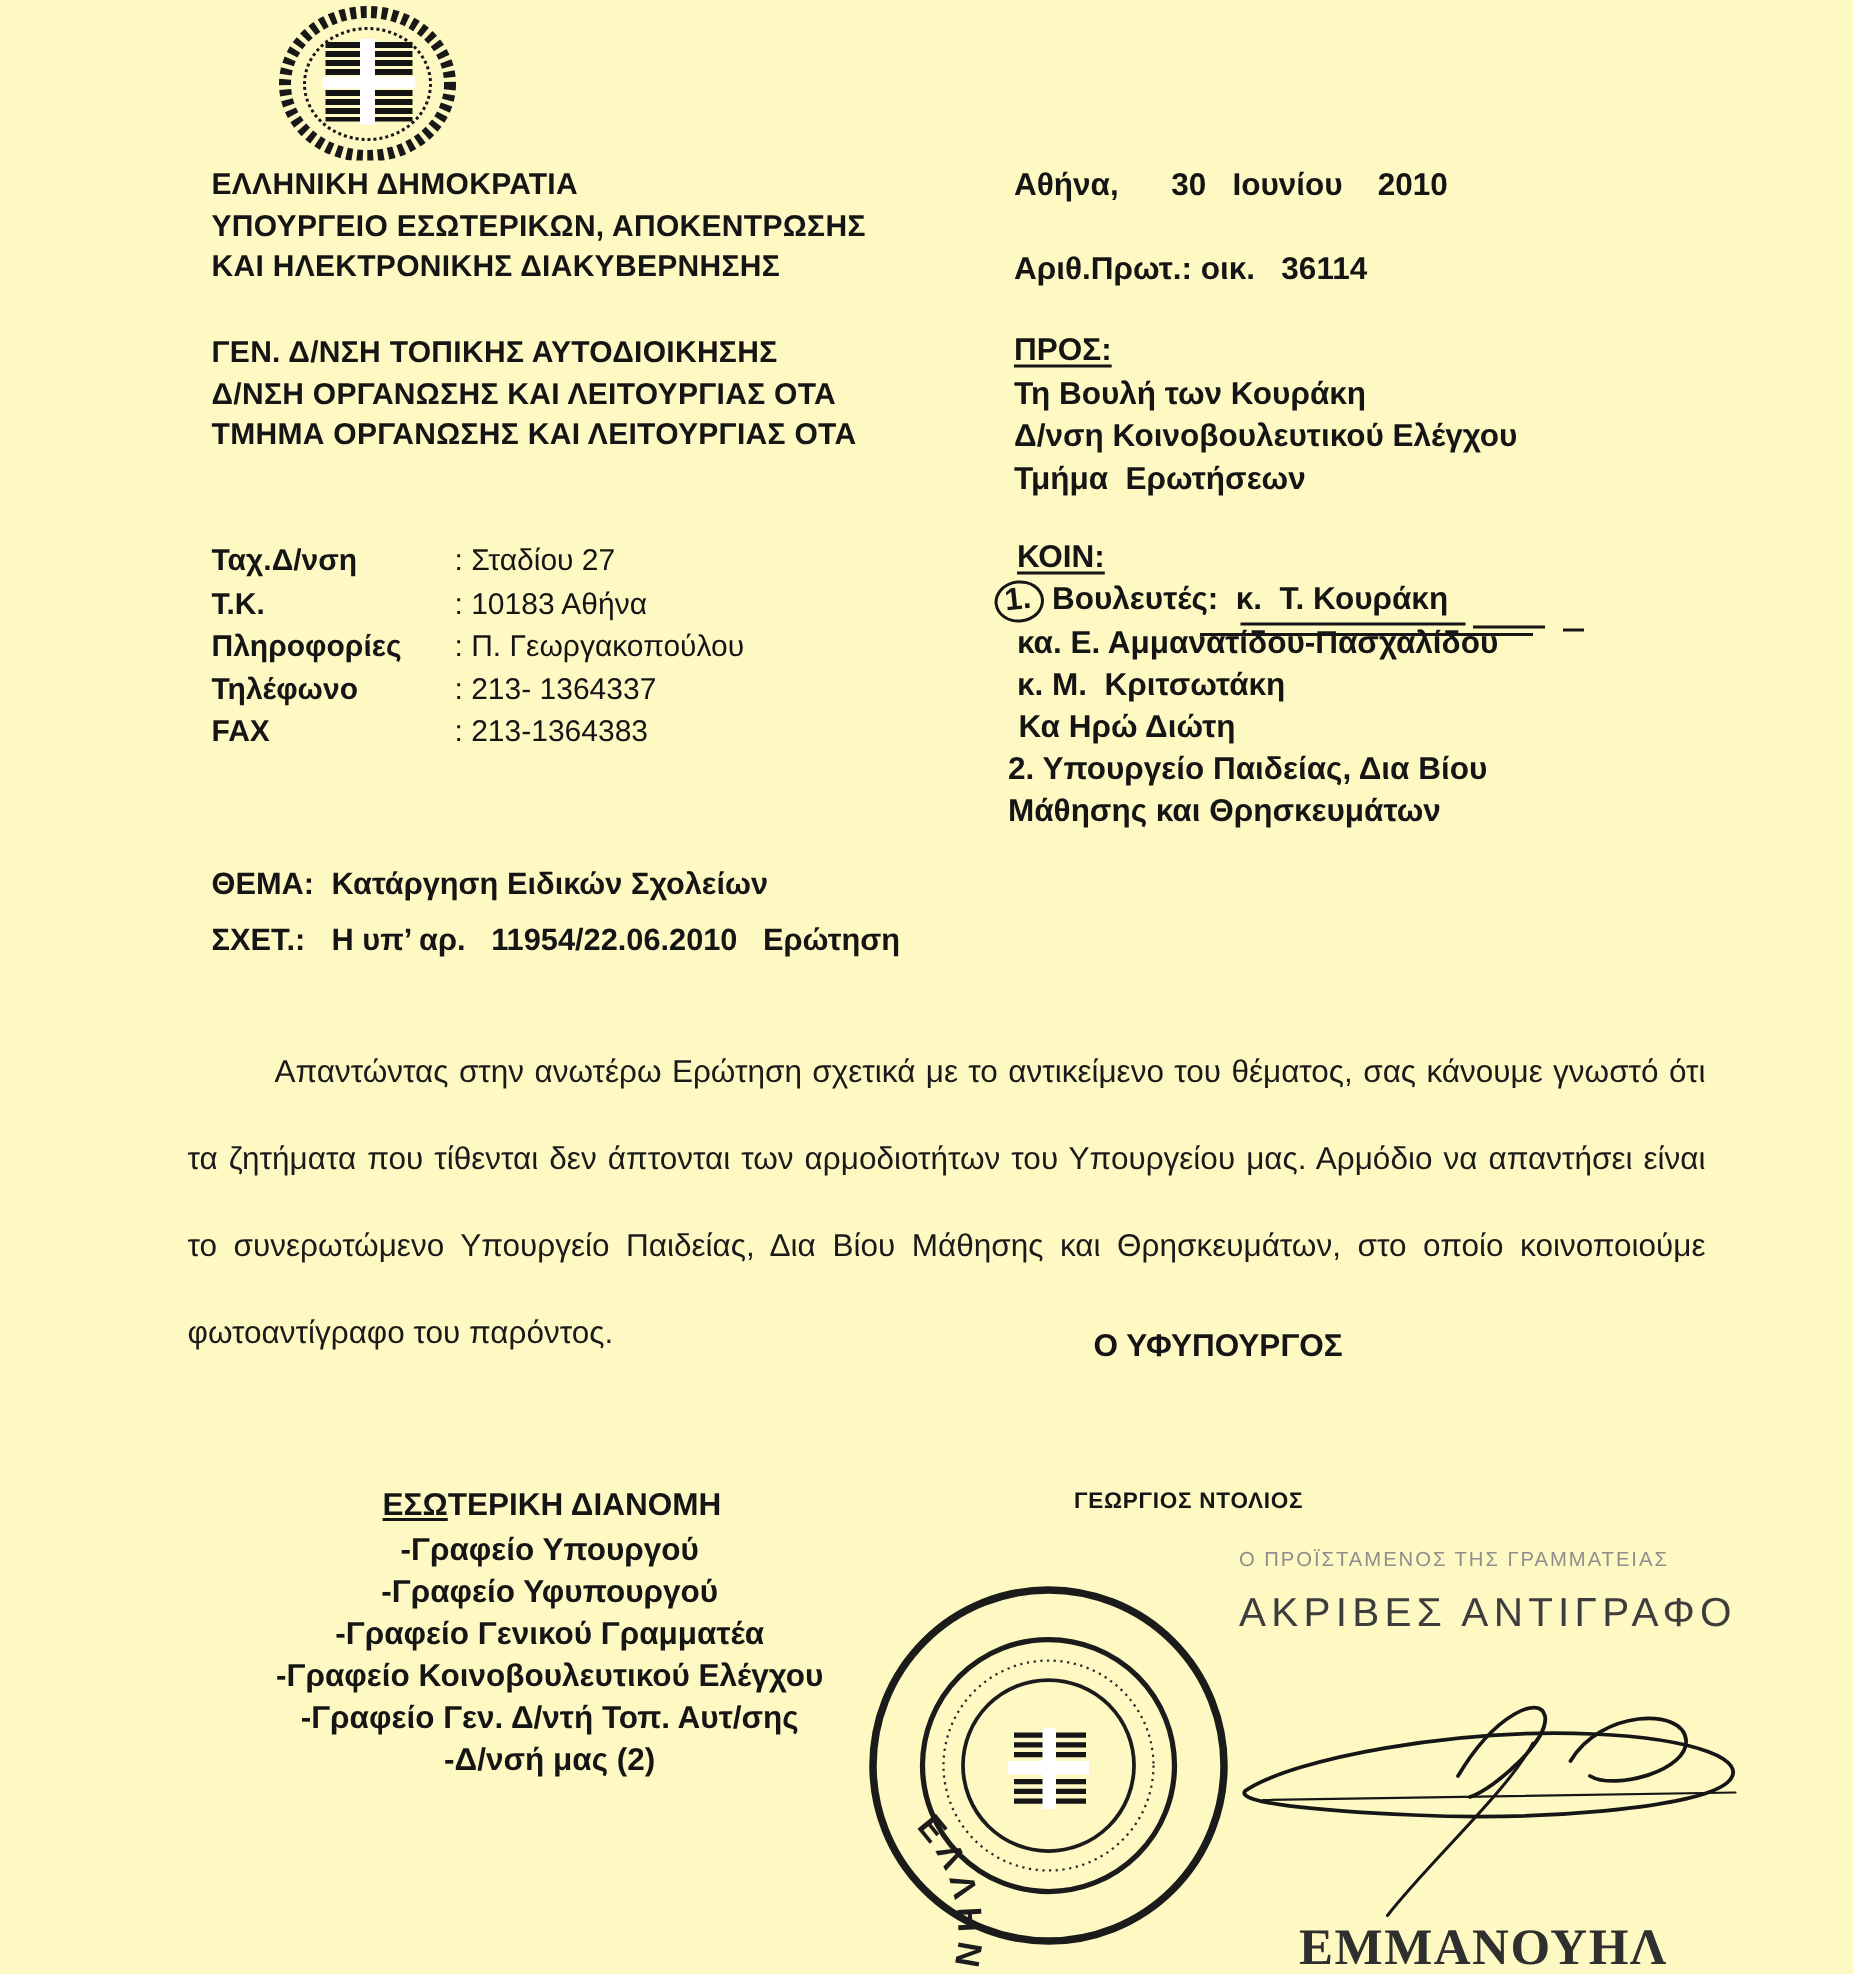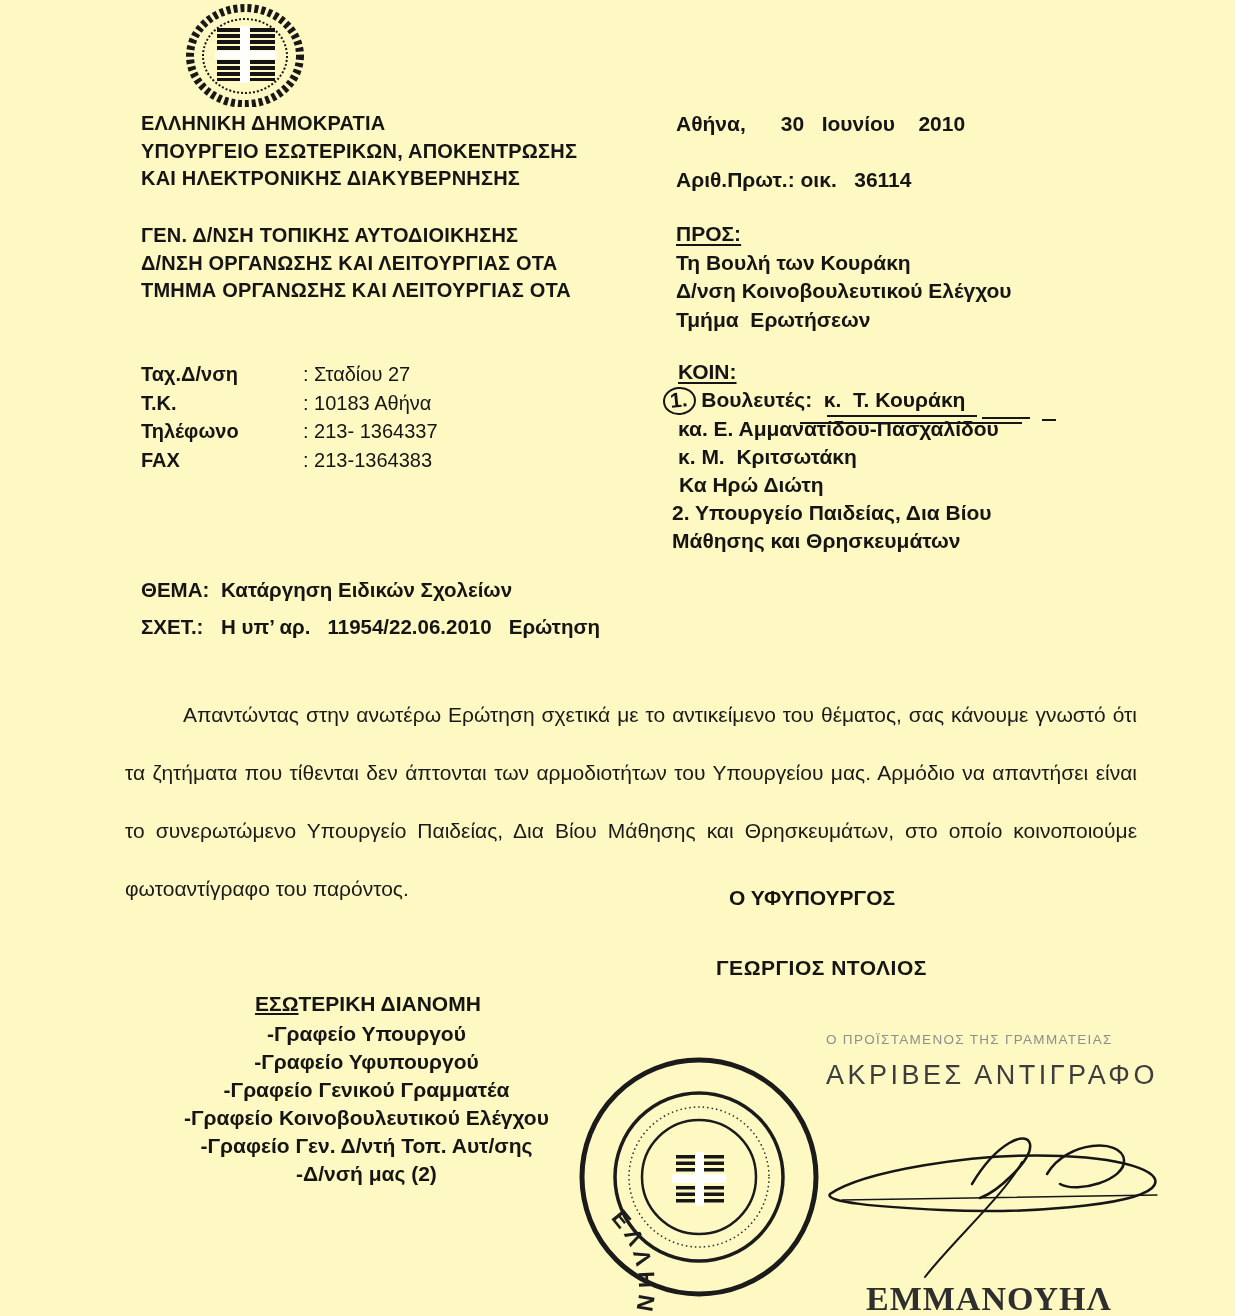--- a/index.html
+++ b/index.html
@@ -83,6 +83,7 @@
   <div class="abs contact-block">
     <div><span class="contact-label">Ταχ.Δ/νση</span><span class="pre">: Σταδίου 27</span></div>
     <div><span class="contact-label">Τ.Κ.</span><span class="pre">: 10183 Αθήνα</span></div>
+    <div><span class="contact-label">Πληροφορίες</span><span class="pre">: Π. Γεωργακοπούλου</span></div>
     <div><span class="contact-label">Τηλέφωνο</span><span class="pre">: 213- 1364337</span></div>
     <div><span class="contact-label">FAX</span><span class="pre">: 213-1364383</span></div>
   </div>

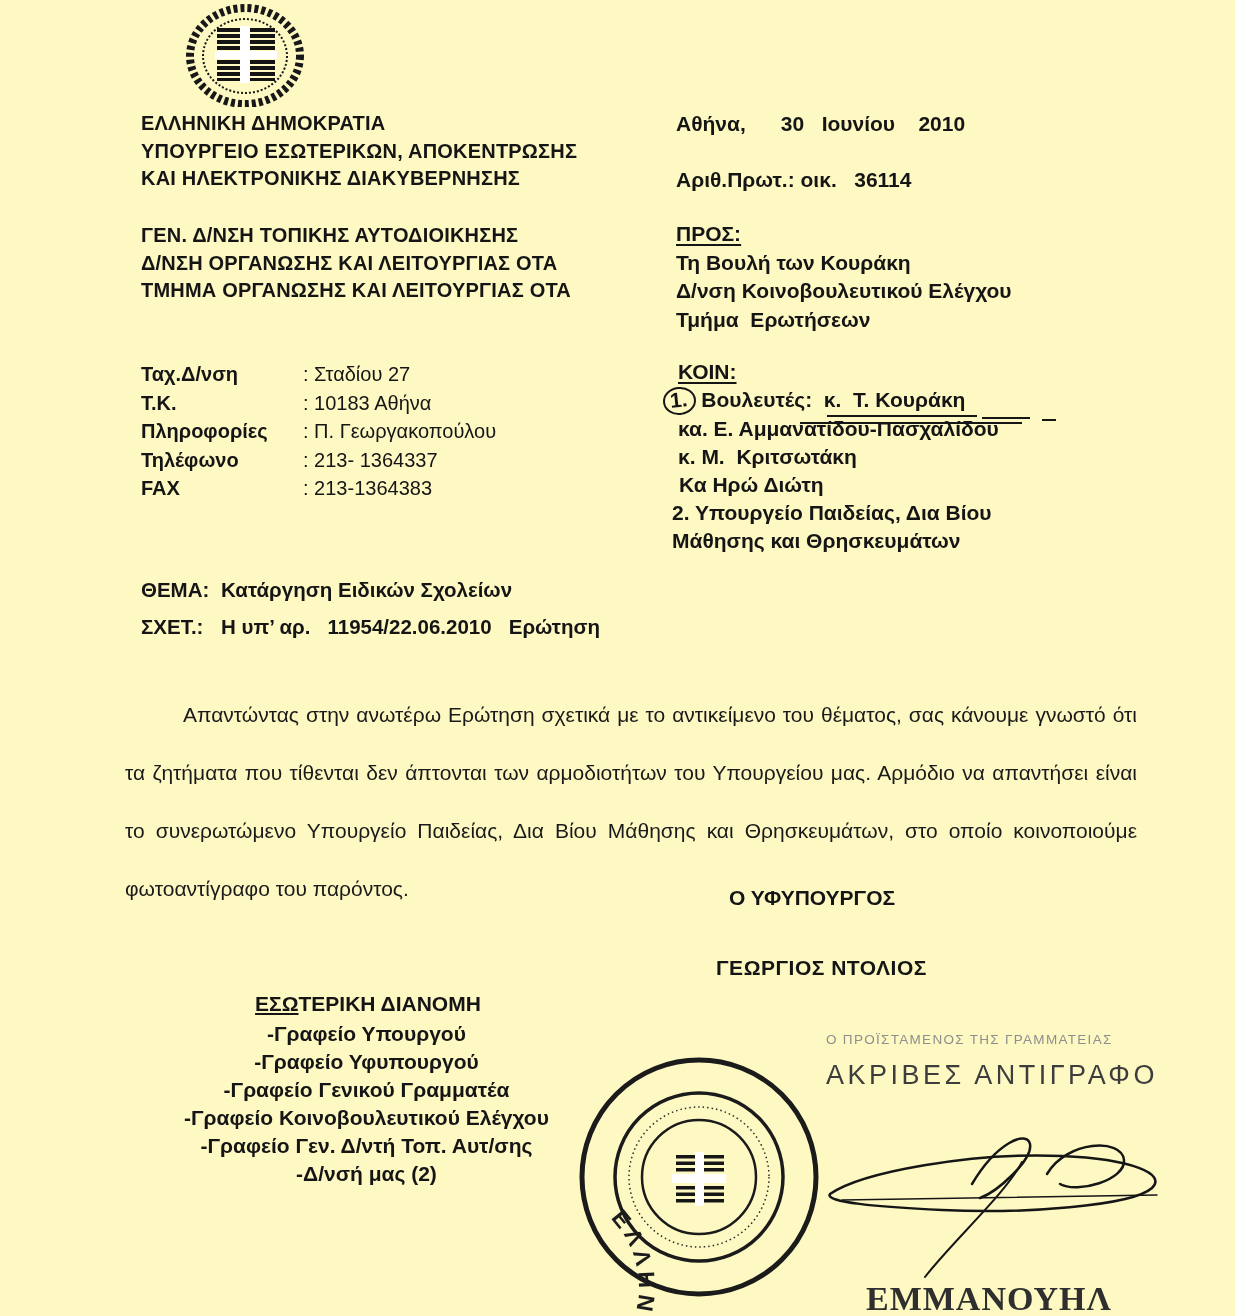--- a/index.html
+++ b/index.html
@@ -29,7 +29,7 @@
   .body-par{left:125px;top:686px;width:1012px;font-size:21px;line-height:58px;
     text-align:justify;text-indent:58px;color:#1a1a1a;}
   .sig-title{left:729px;top:886px;font-size:21px;font-weight:700;}
-  .sig-name{left:716px;top:956px;font-size:21px;font-weight:700;letter-spacing:.5px;}
+  .sig-name{left:716px;top:992px;font-size:15px;font-weight:700;letter-spacing:.5px;}
   .dist-block{left:184px;top:990px;font-size:21px;font-weight:700;line-height:28px;text-align:center;}
   .dist-heading{margin-left:3px;margin-bottom:2px;}
   .dist-heading .u{text-decoration:underline;text-decoration-thickness:2px;text-underline-offset:2px;}

